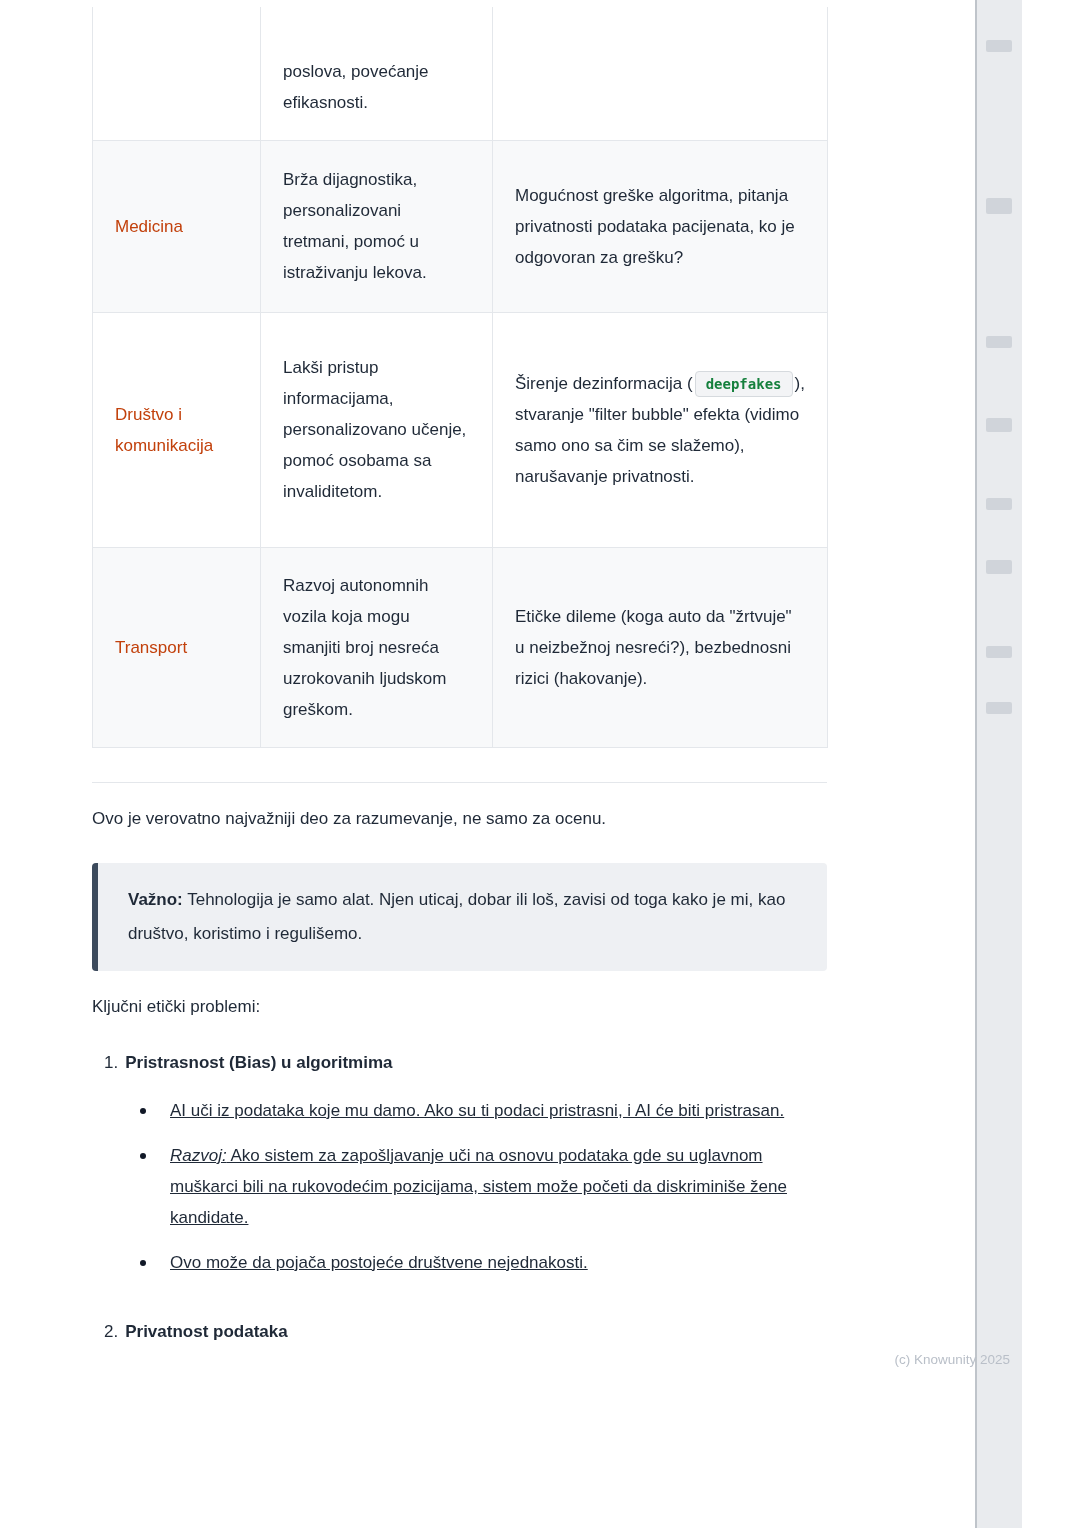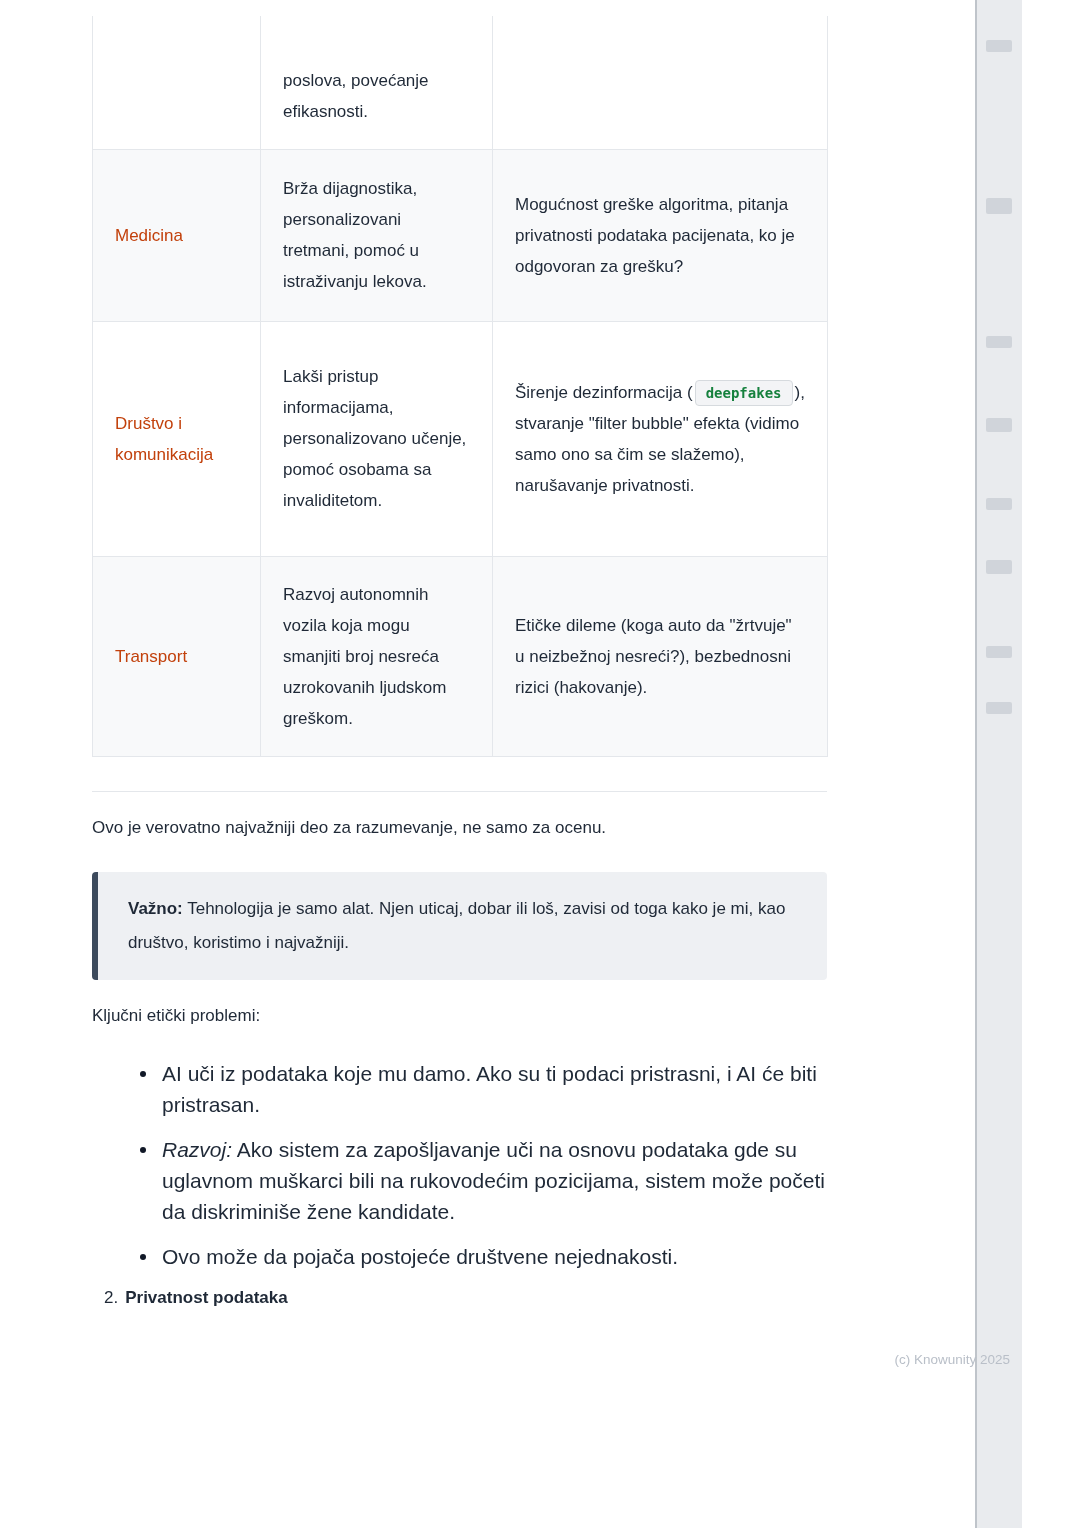--- a/index.html
+++ b/index.html
@@ -11,7 +11,7 @@
     color: var(--text, #1f2937);
   }
   .page { position: absolute; inset: 0; background: #fff; }
-  .content { position: absolute; left: 92px; top: 16px; width: 735px; }
+  .content { position: absolute; left: 92px; top: 7px; width: 735px; }
 
   
   table.ai-table { border-collapse: collapse; width: 735px; table-layout: fixed; }

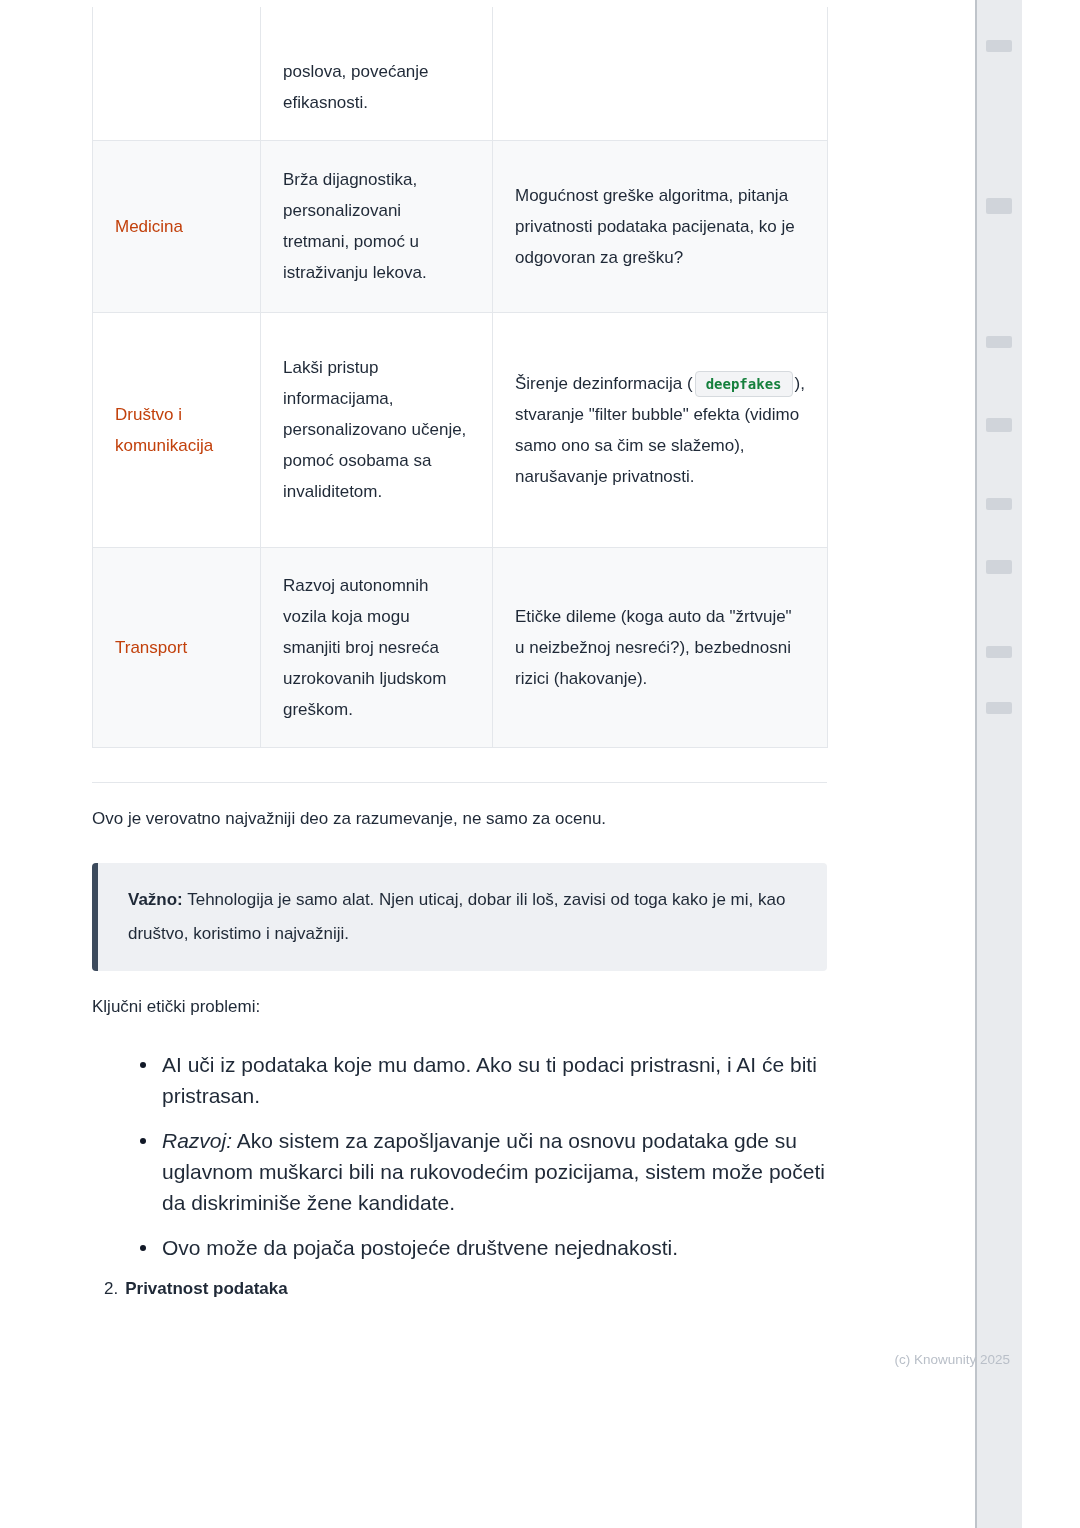--- a/index.html
+++ b/index.html
@@ -131,7 +131,7 @@
     <p class="para">Ovo je verovatno najvažniji deo za razumevanje, ne samo za ocenu.</p>
 
     <div class="callout">
-      <p class="para callout-text"><strong>Važno:</strong><span> Tehnologija je samo alat. Njen uticaj, dobar ili loš, zavisi od toga kako je mi, kao društvo, koristimo i najvažniji.</span></p>
+      <p class="para callout-text"><strong>Važno:</strong><span> Tehnologija je samo alat. Njen uticaj, dobar ili loš, zavisi od toga kako je mi, kao društvo, koristimo i regulišemo.</span></p>
     </div>
 
     <p class="para">Ključni etički problemi:</p>

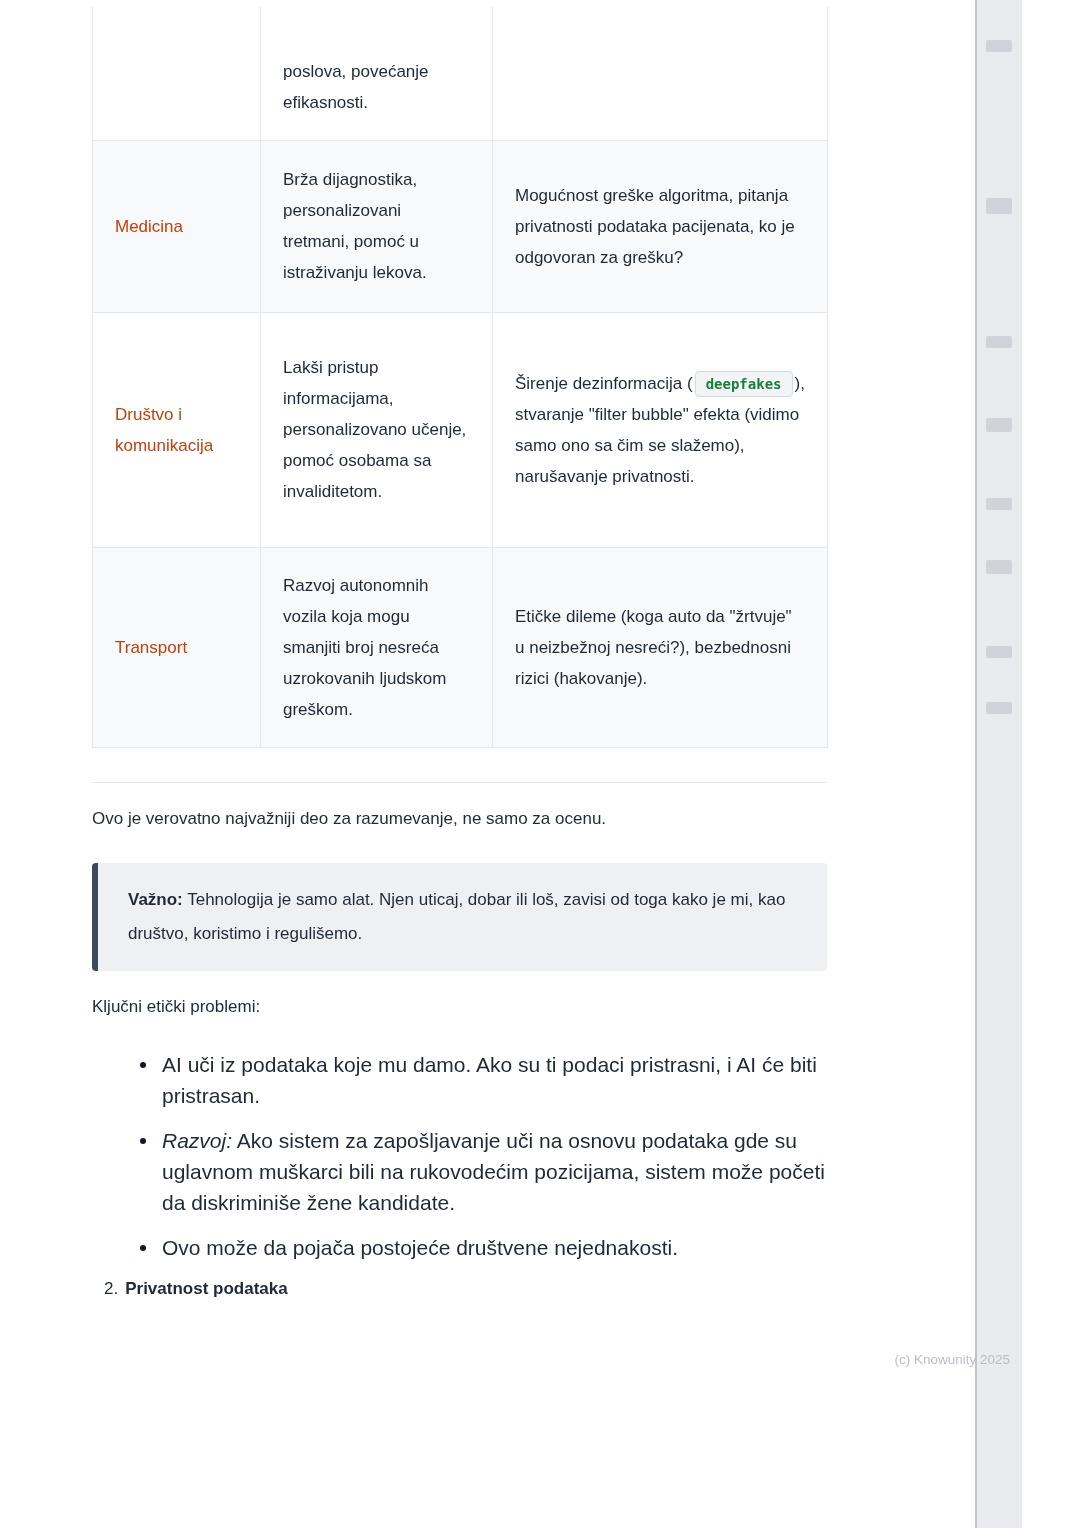--- a/index.html
+++ b/index.html
@@ -138,6 +138,9 @@
 
     <div class="olist">
 
+      <div class="oitem">
+        <span class="onum">1.</span><span class="otitle">Pristrasnost (Bias) u algoritmima</span>
+      </div>
 
       <div class="bullets">
         <div class="bullet">

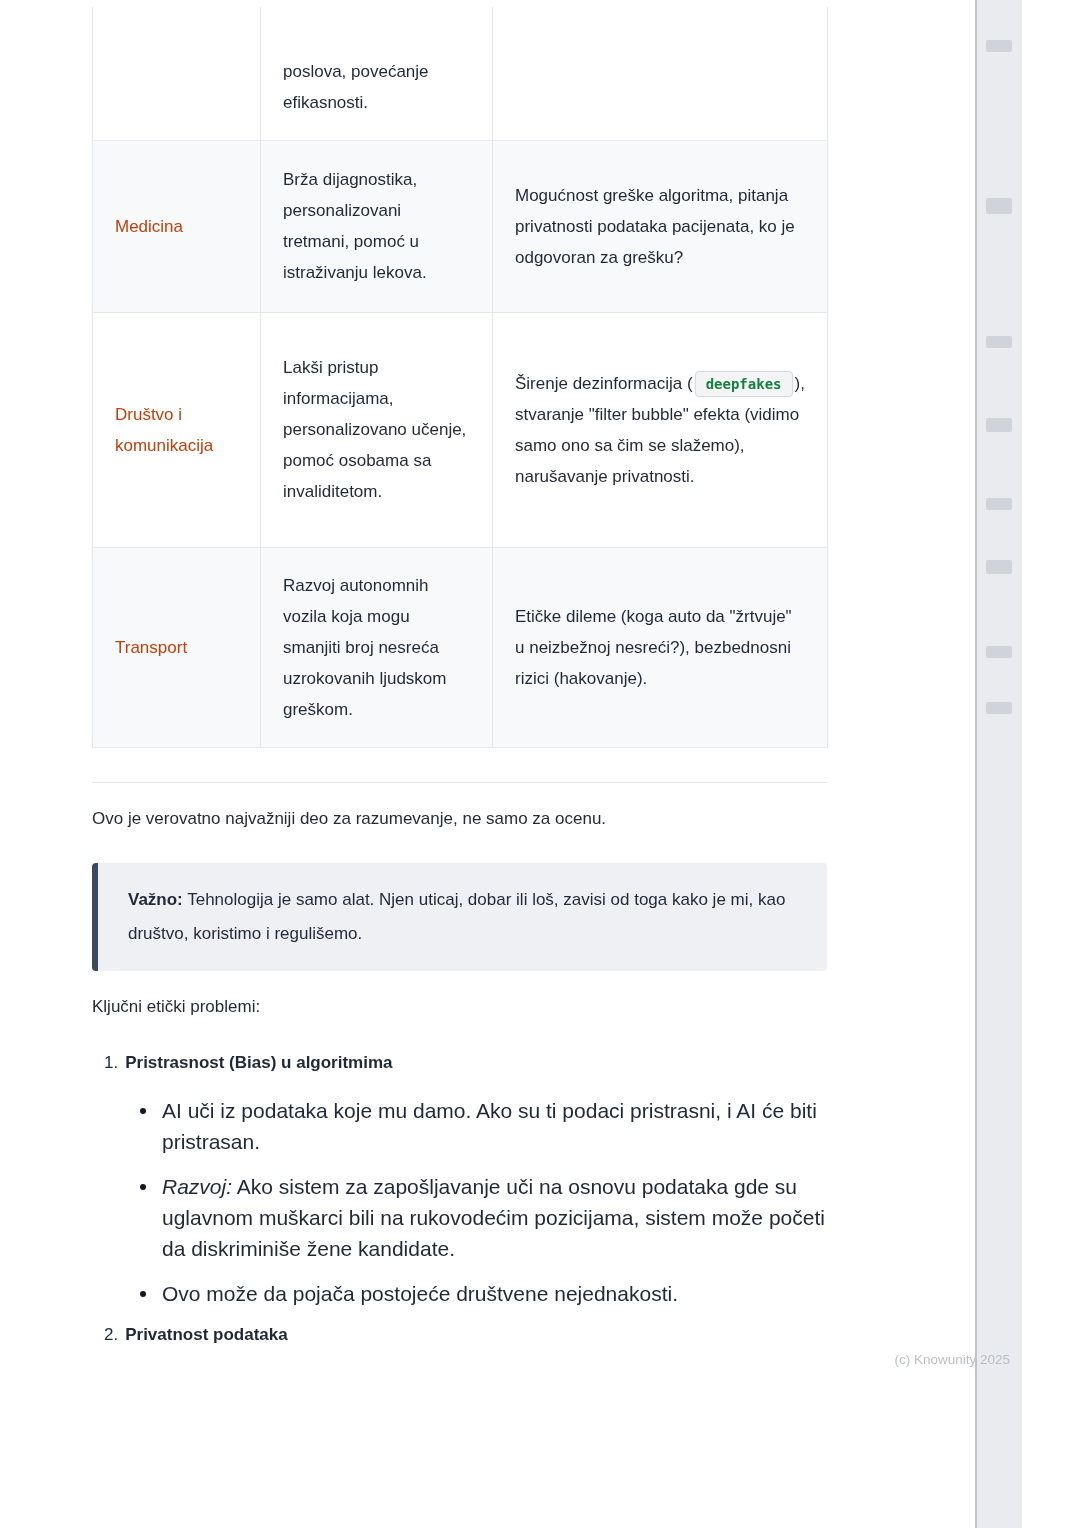--- a/index.html
+++ b/index.html
@@ -63,7 +63,7 @@
   .oitem .onum { margin-right: 7px; }
   .oitem .otitle { font-weight: 700; }
   .bullets { margin: 18px 0 0 48px; display: flex; flex-direction: column; gap: 14px; }
-  .bullet { display: flex; gap: 16px; font-size: 21px; line-height: 31px; }
+  .bullet { display: flex; gap: 24px; font-size: 17px; line-height: 31px; text-decoration: underline; }
   .bullet .dot { flex: none; width: 6px; height: 6px; border-radius: 50%; background: #111827; margin-top: 13px; }
   .bullet .lead { font-style: italic; }
   .oitem.second { margin-top: 12px; }

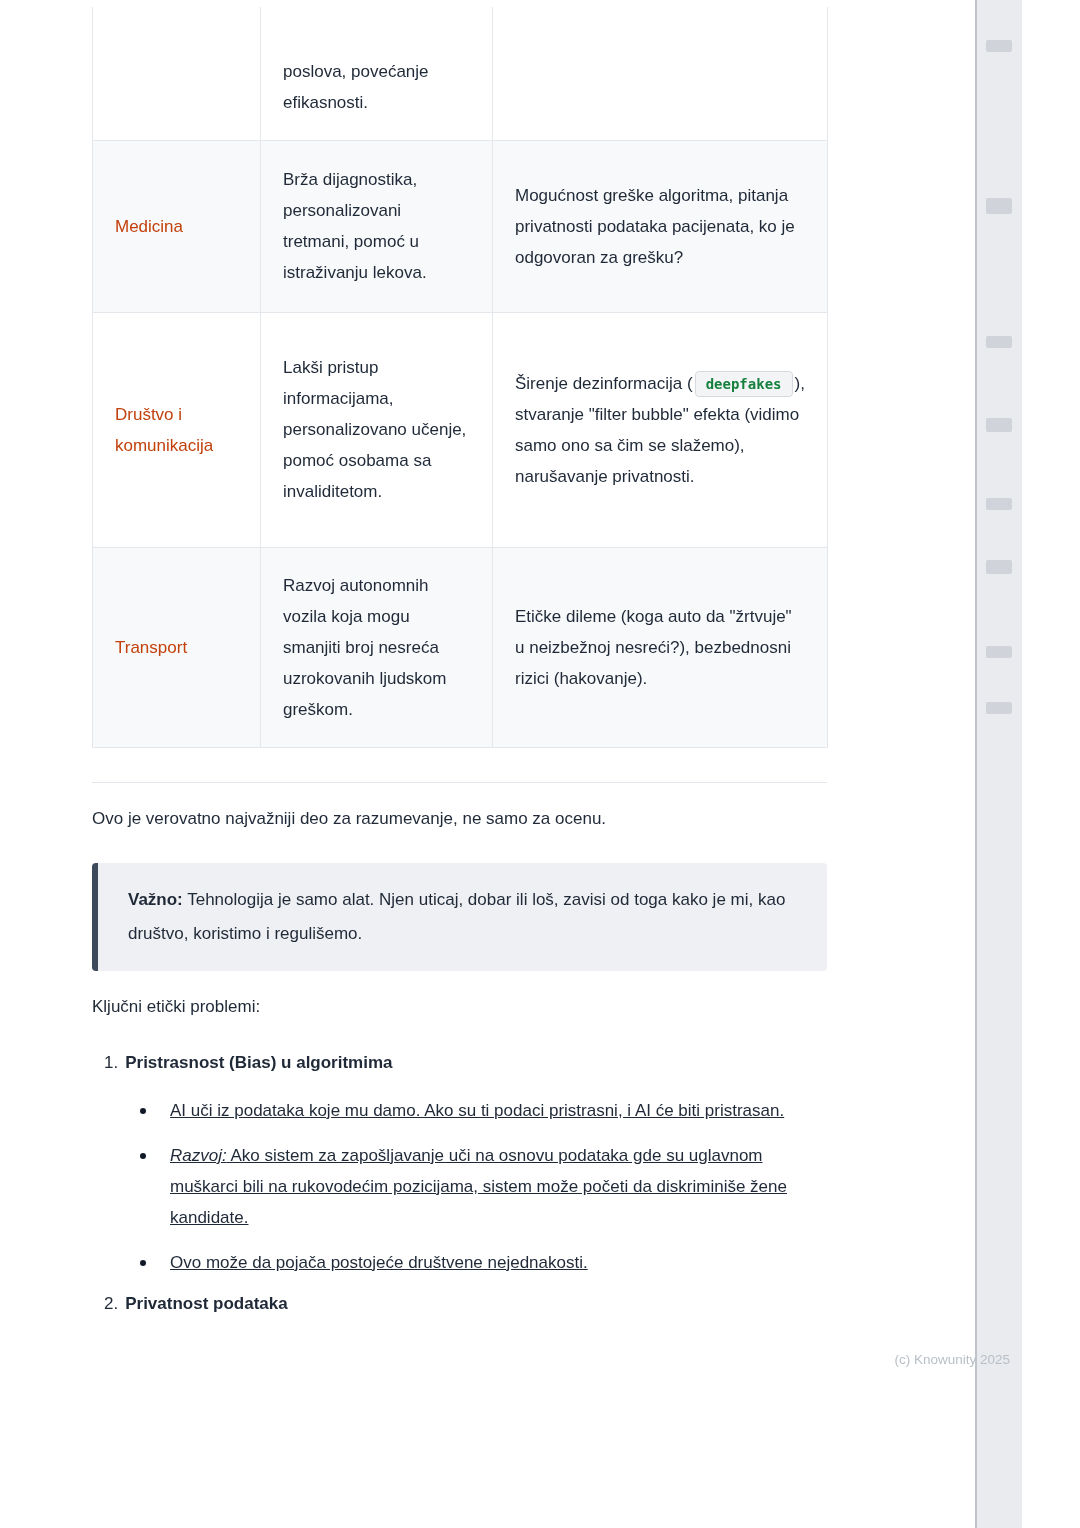--- a/index.html
+++ b/index.html
@@ -66,7 +66,7 @@
   .bullet { display: flex; gap: 24px; font-size: 17px; line-height: 31px; text-decoration: underline; }
   .bullet .dot { flex: none; width: 6px; height: 6px; border-radius: 50%; background: #111827; margin-top: 13px; }
   .bullet .lead { font-style: italic; }
-  .oitem.second { margin-top: 12px; }
+  .oitem.second { margin-top: 40px; }
 
   
   .strip {

